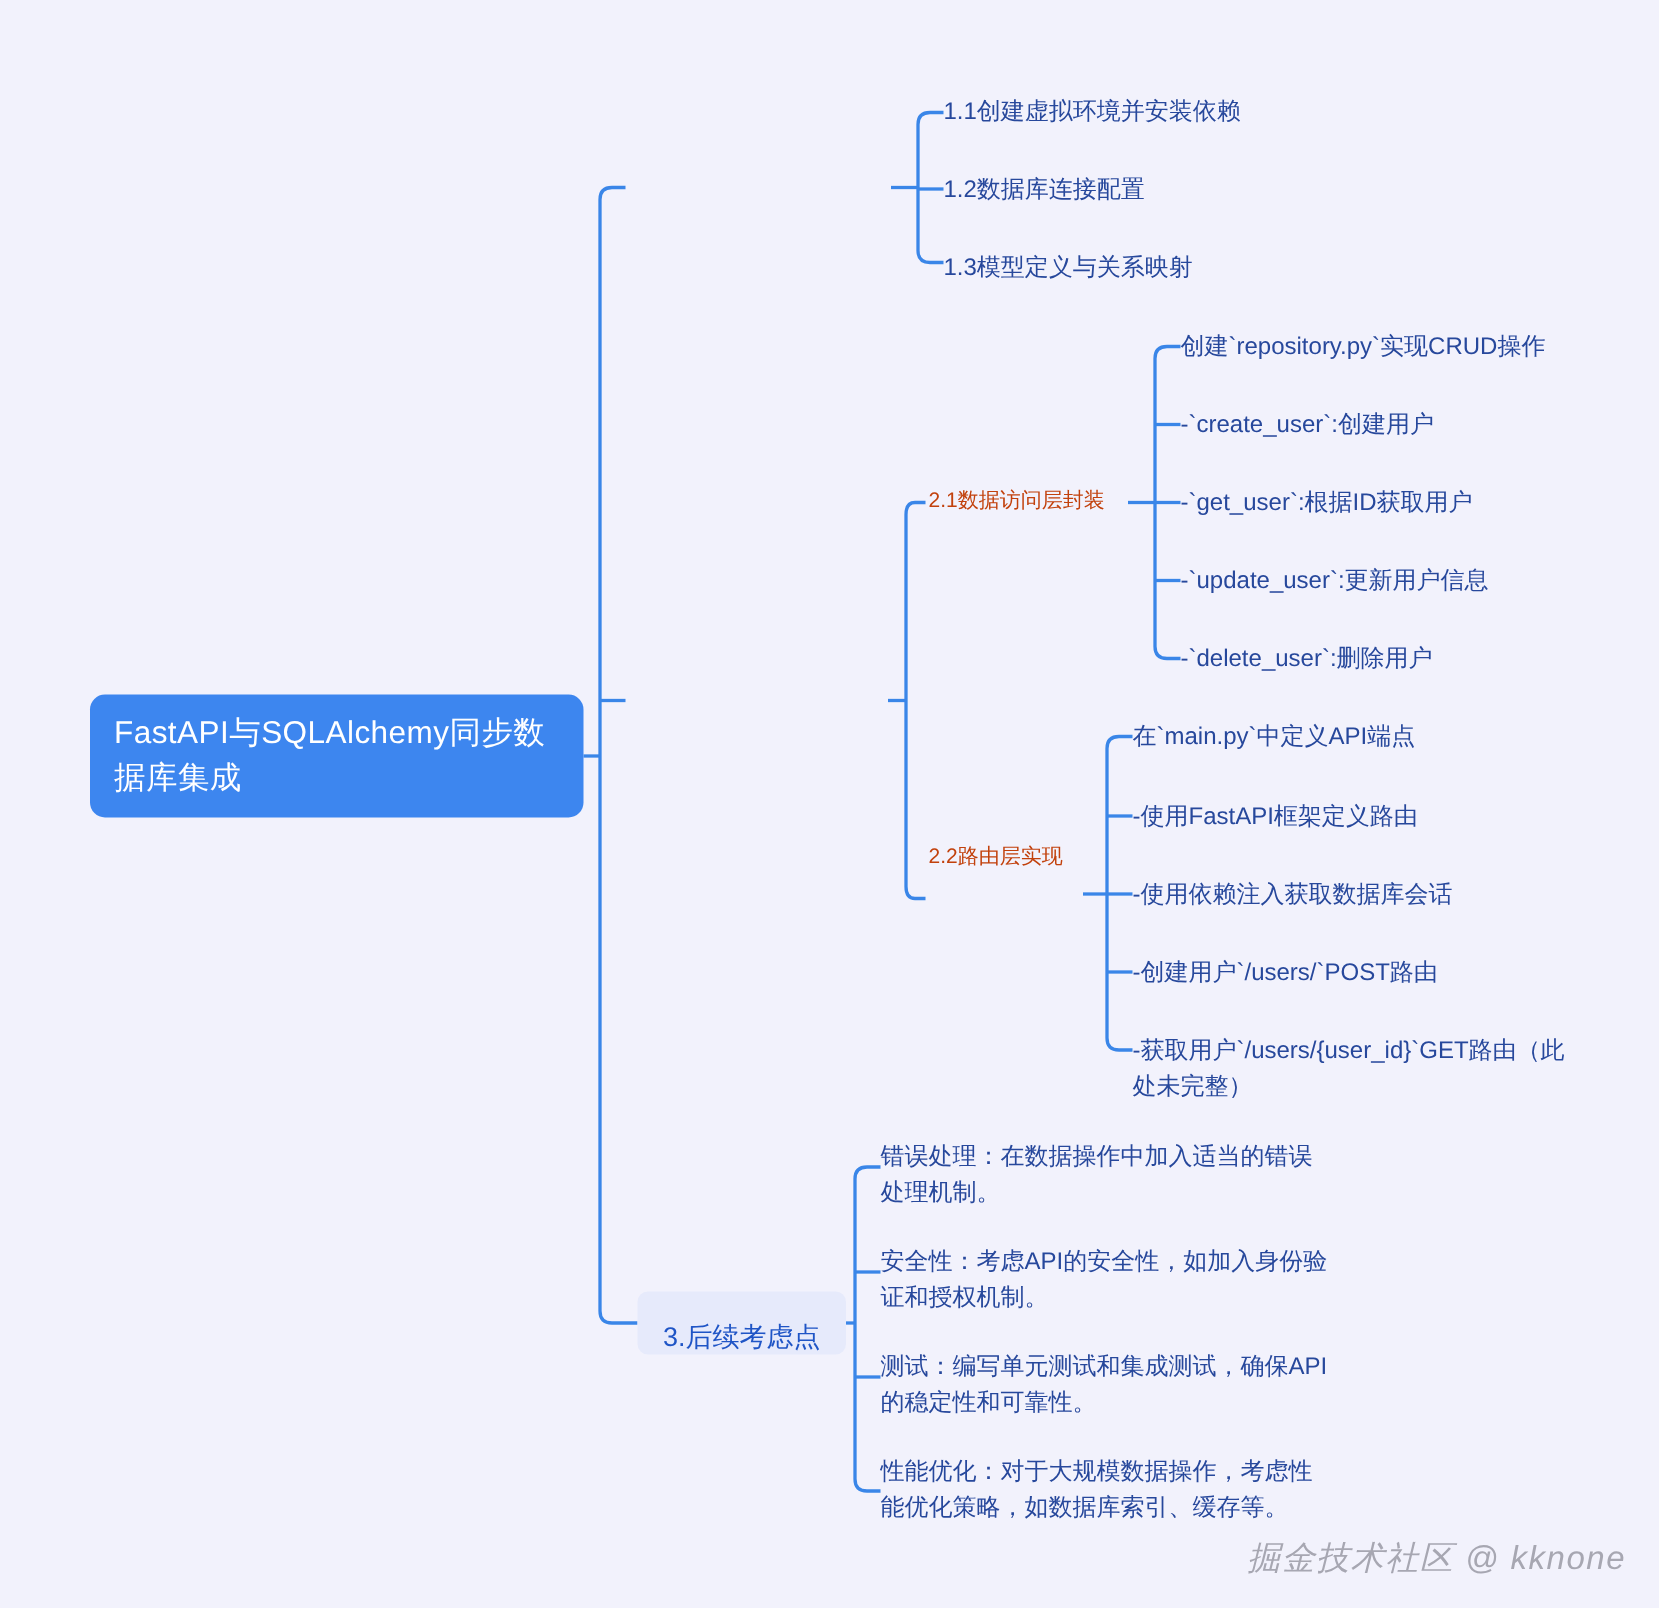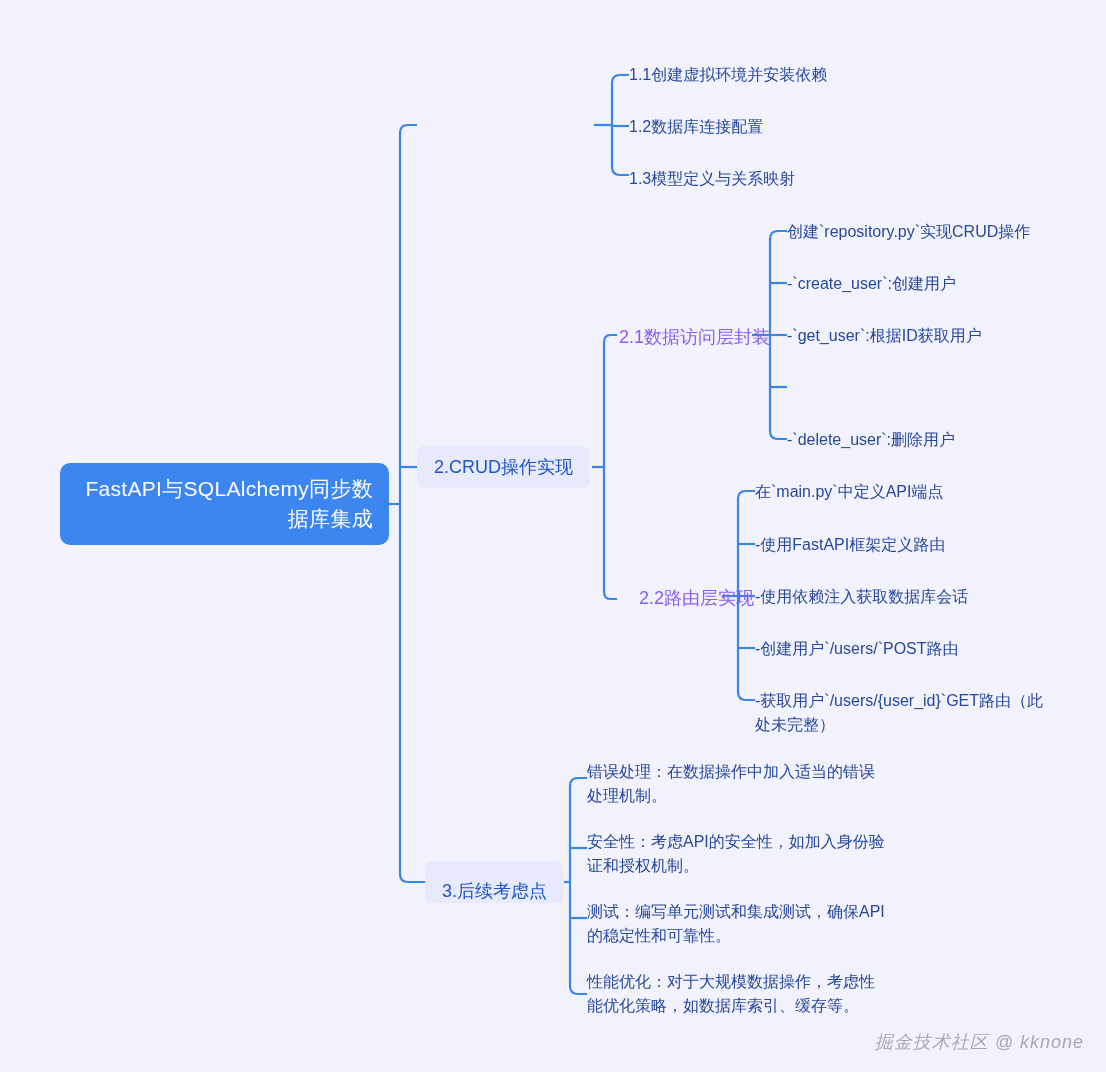--- a/index.html
+++ b/index.html
@@ -71,8 +71,8 @@
   
   .l2-node {
     position: absolute;
-    color: #8b5cf6;
-    font-size: 18px;
+    color: #c2410c;
+    font-size: 14px;
     white-space: nowrap;
   }
   .l2-a { left: 619px; top: 325px; }

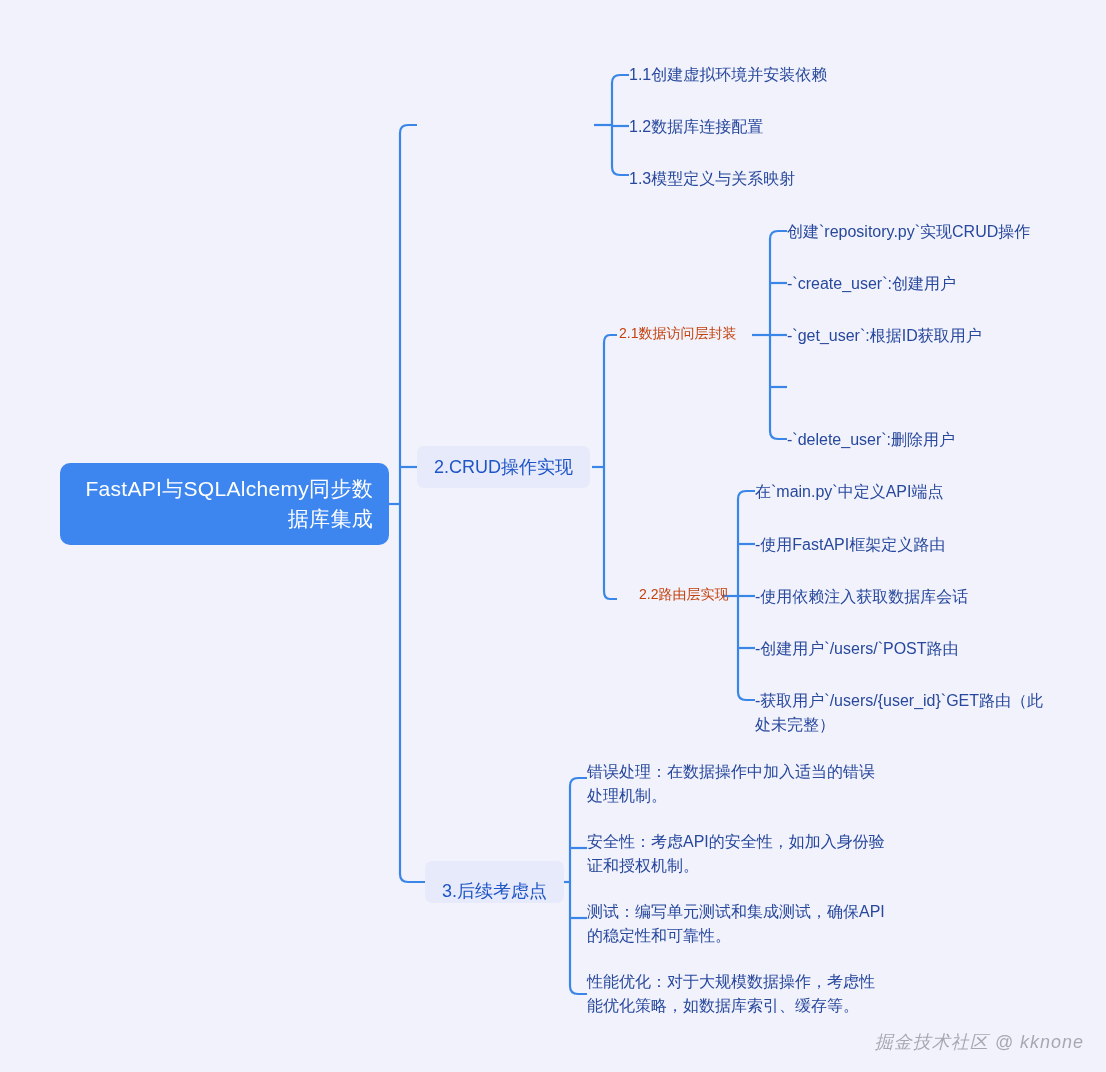--- a/index.html
+++ b/index.html
@@ -160,6 +160,7 @@
   <div class="leaf" style="left:787px; top:220px;">创建`repository.py`实现CRUD操作</div>
   <div class="leaf" style="left:787px; top:272px;">-`create_user`:创建用户</div>
   <div class="leaf" style="left:787px; top:324px;">-`get_user`:根据ID获取用户</div>
+  <div class="leaf" style="left:787px; top:376px;">-`update_user`:更新用户信息</div>
   <div class="leaf" style="left:787px; top:428px;">-`delete_user`:删除用户</div>
 
   <div class="leaf" style="left:755px; top:480px;">在`main.py`中定义API端点</div>

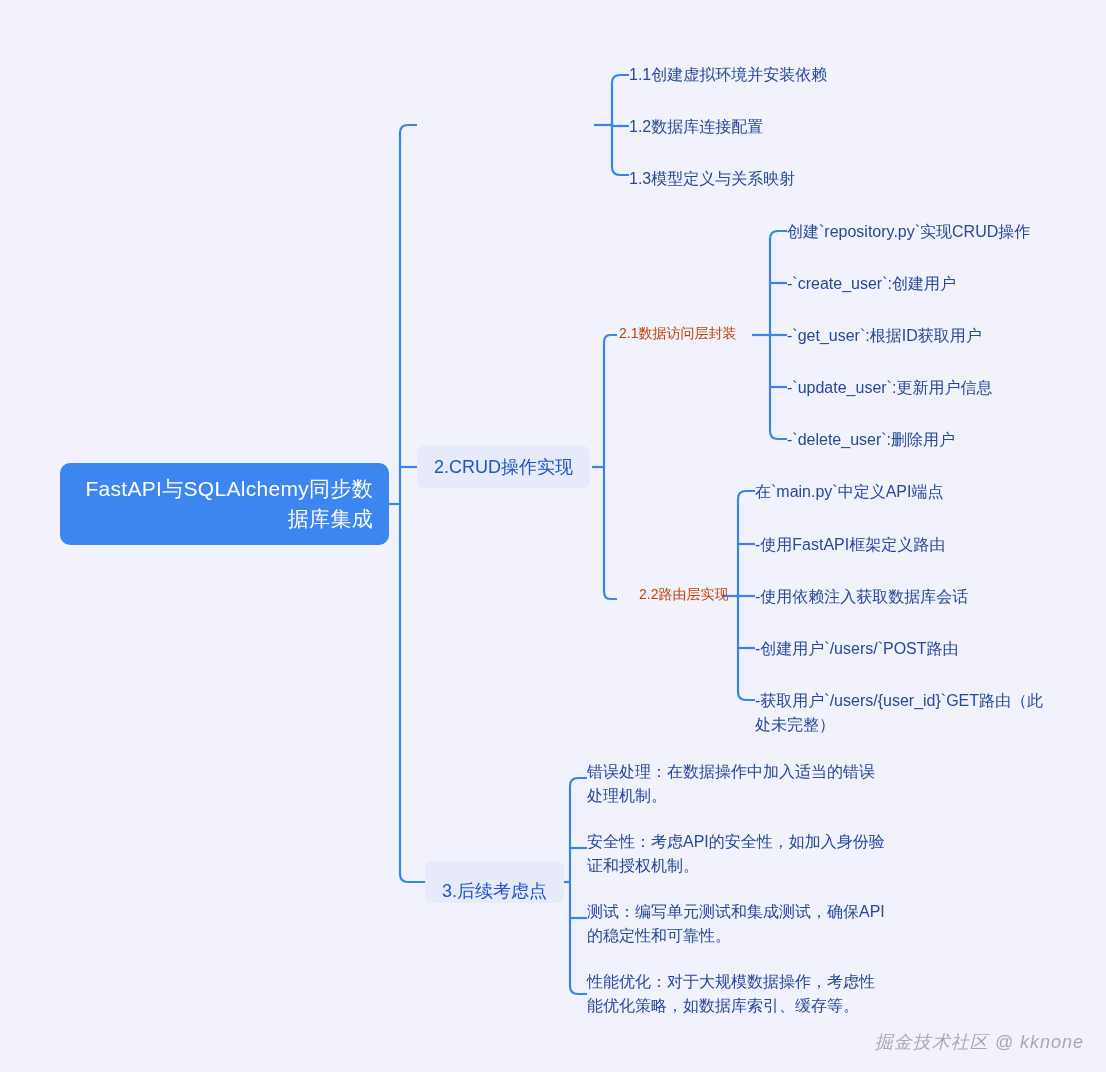--- a/index.html
+++ b/index.html
@@ -143,9 +143,6 @@
     <span>FastAPI与SQLAlchemy同步数据库集成</span>
   </div>
 
-  <div class="l1-node l1-b">
-    <span>2.CRUD操作实现</span>
-  </div>
   <div class="l1-node l1-c">
     <span>3.后续考虑点</span>
   </div>

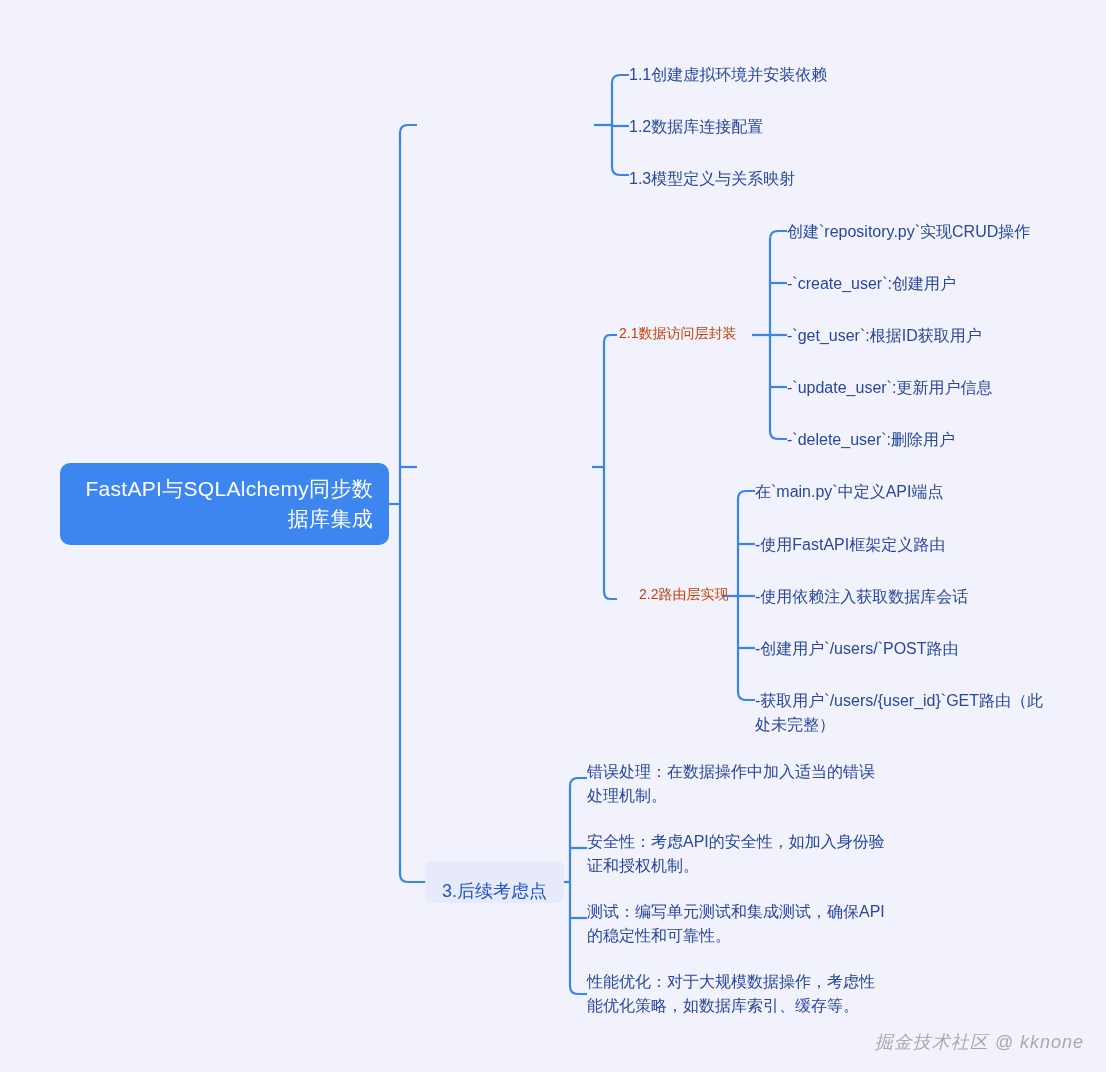--- a/index.html
+++ b/index.html
@@ -42,7 +42,7 @@
     display: flex;
     align-items: center;
     justify-content: center;
-    text-align: right;
+    text-align: left;
     padding: 0 16px;
     color: #ffffff;
     font-size: 21px;

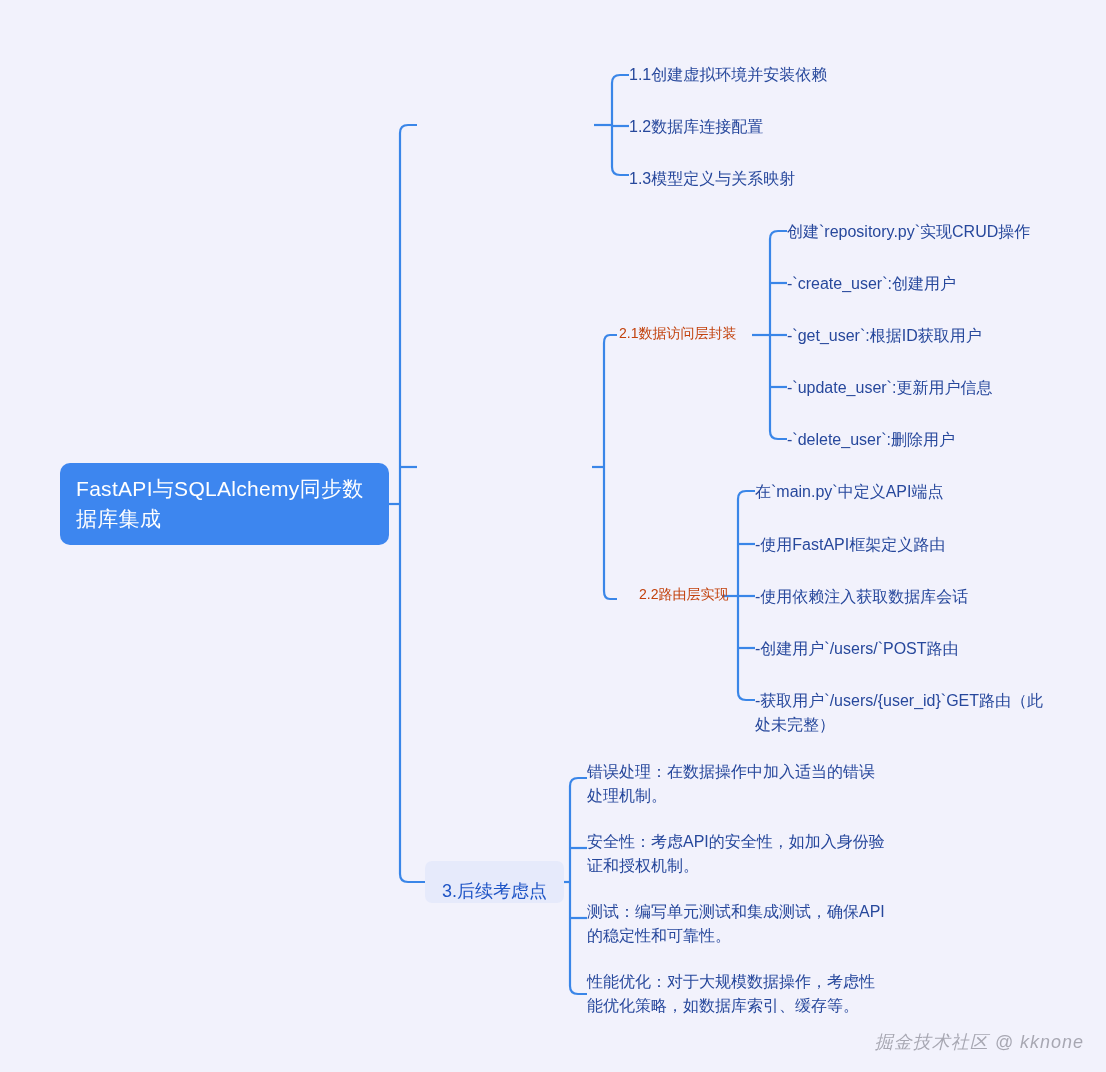--- a/index.html
+++ b/index.html
@@ -76,7 +76,7 @@
     white-space: nowrap;
   }
   .l2-a { left: 619px; top: 325px; }
-  .l2-b { left: 619px; top: 586px; margin-left: 20px; }
+  .l2-b { left: 619px; top: 562px; }
 
   
   .leaf {

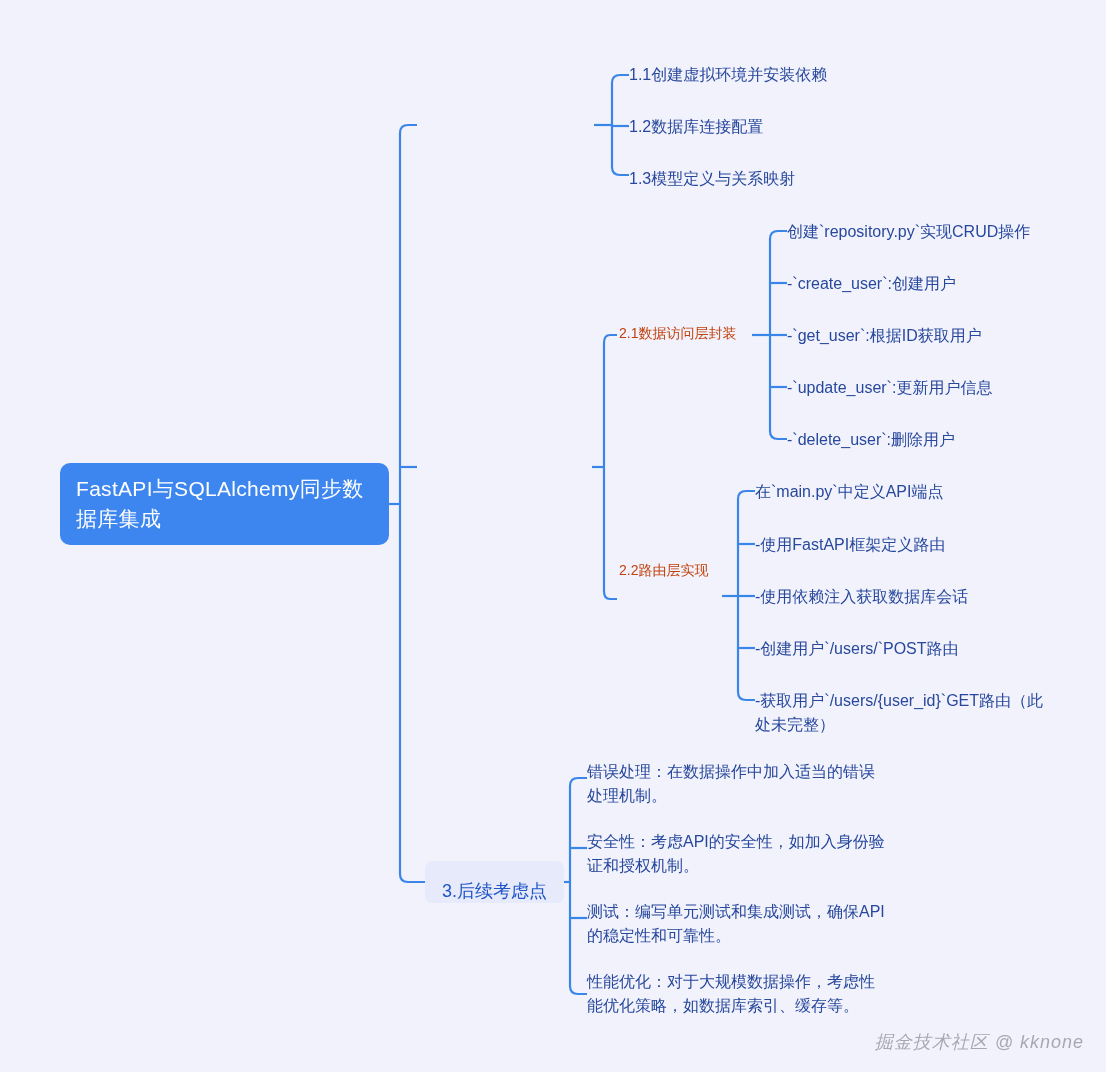--- a/index.html
+++ b/index.html
@@ -94,7 +94,7 @@
     right: 22px;
     bottom: 18px;
     color: #9b9ba6;
-    font-size: 18px;
+    font-size: 22px;
     font-style: italic;
     letter-spacing: 1px;
     opacity: .85;

